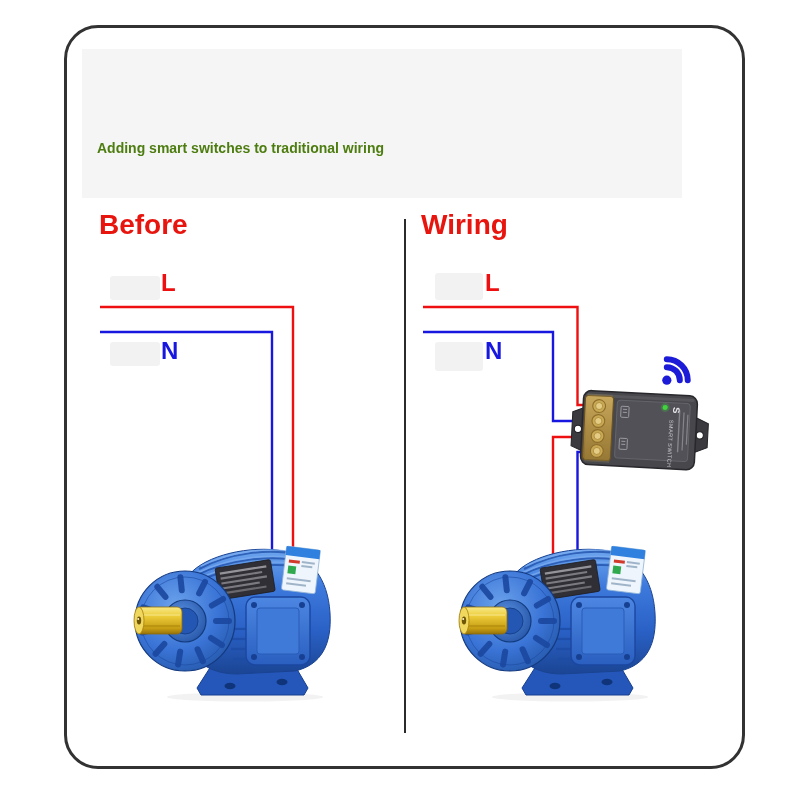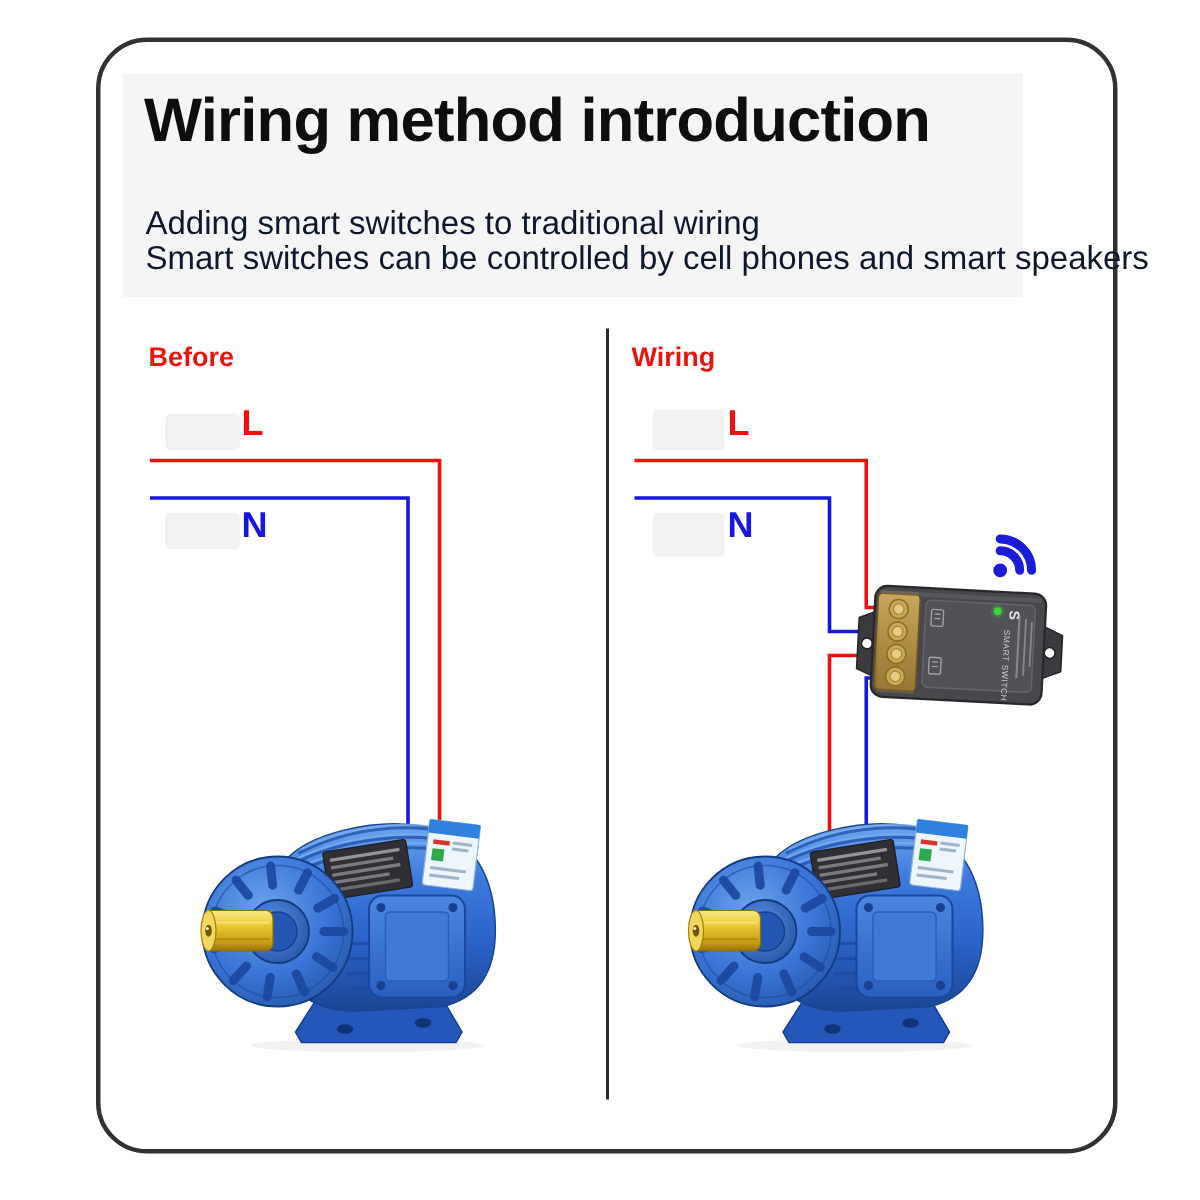--- a/index.html
+++ b/index.html
@@ -49,7 +49,6 @@
   <div class="frame"></div>
 
   <div class="header">
-    <h1>Wiring method introduction</h1>
     <p class="sub"><span>Adding smart switches to traditional wiring</span><br>
       <span>Smart switches can be controlled by cell phones and smart speakers</span>
     </p>

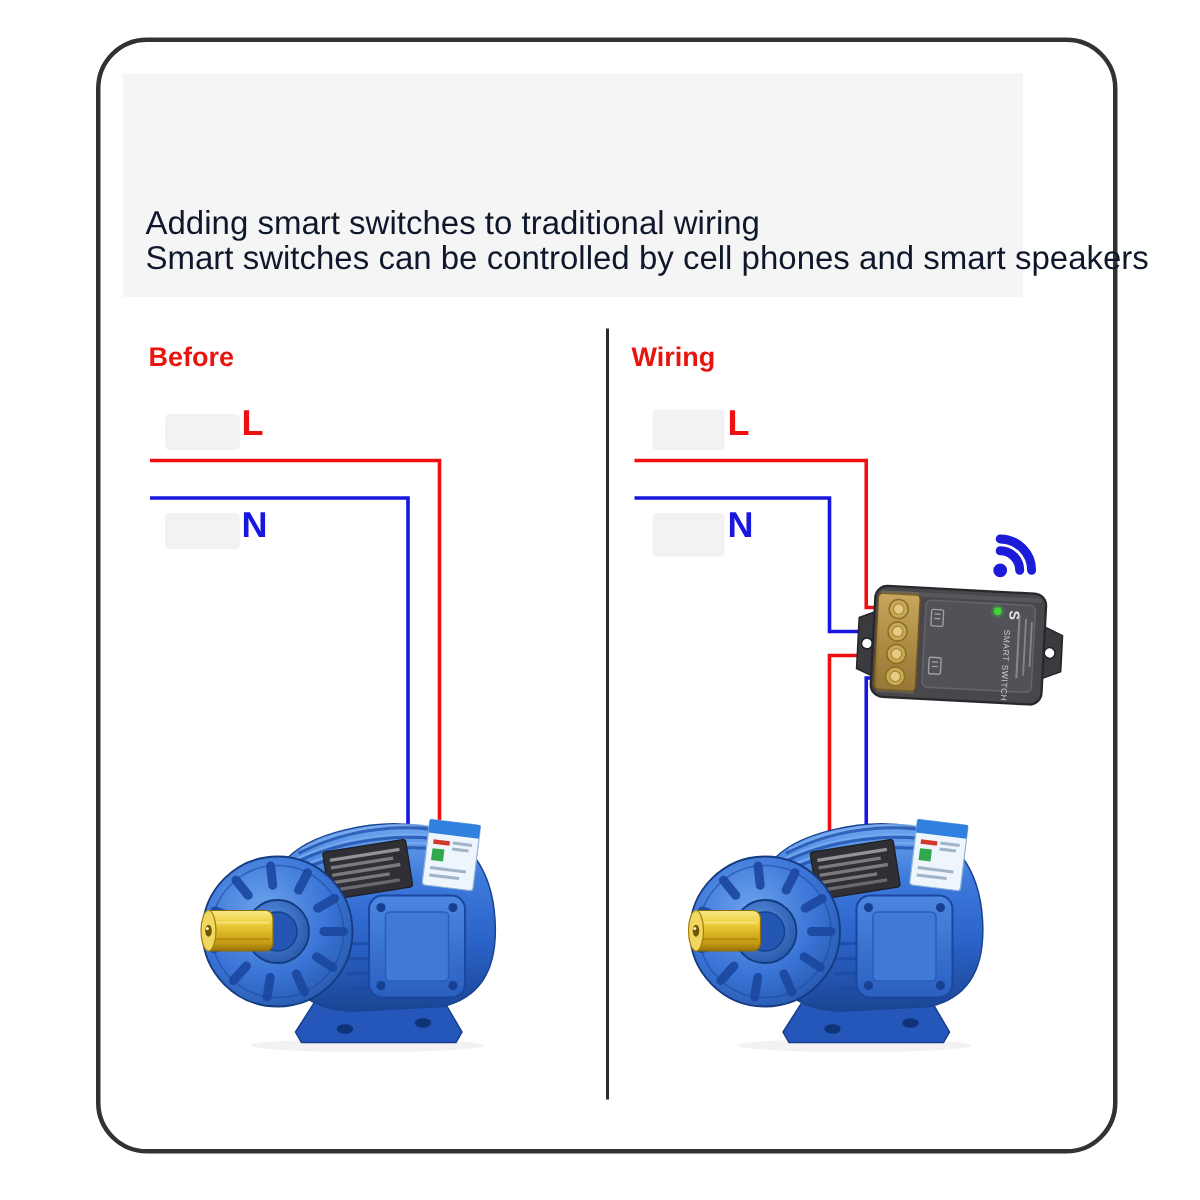--- a/index.html
+++ b/index.html
@@ -13,8 +13,8 @@
           background:var(--header-bg,#f5f5f6);}
   .header h1{position:absolute;left:14px;top:8px;margin:0;font-size:41px;font-weight:600;
              color:#0e0e0e;letter-spacing:-0.5px;white-space:nowrap;}
-  .header .sub{position:absolute;left:15px;top:88px;margin:0;font-size:22px;line-height:23px;
-               font-weight:400;color:#0f172a;white-space:nowrap;}
+  .header .sub{position:absolute;left:15px;top:88px;margin:0;font-size:14px;line-height:23px;
+               font-weight:700;color:#4d7c0f;white-space:nowrap;}
 
   .section-label{position:absolute;font-size:18px;font-weight:600;color:var(--section-label,#e8150f);margin-top:19px;}
   .label-before{left:99px;top:209px;}

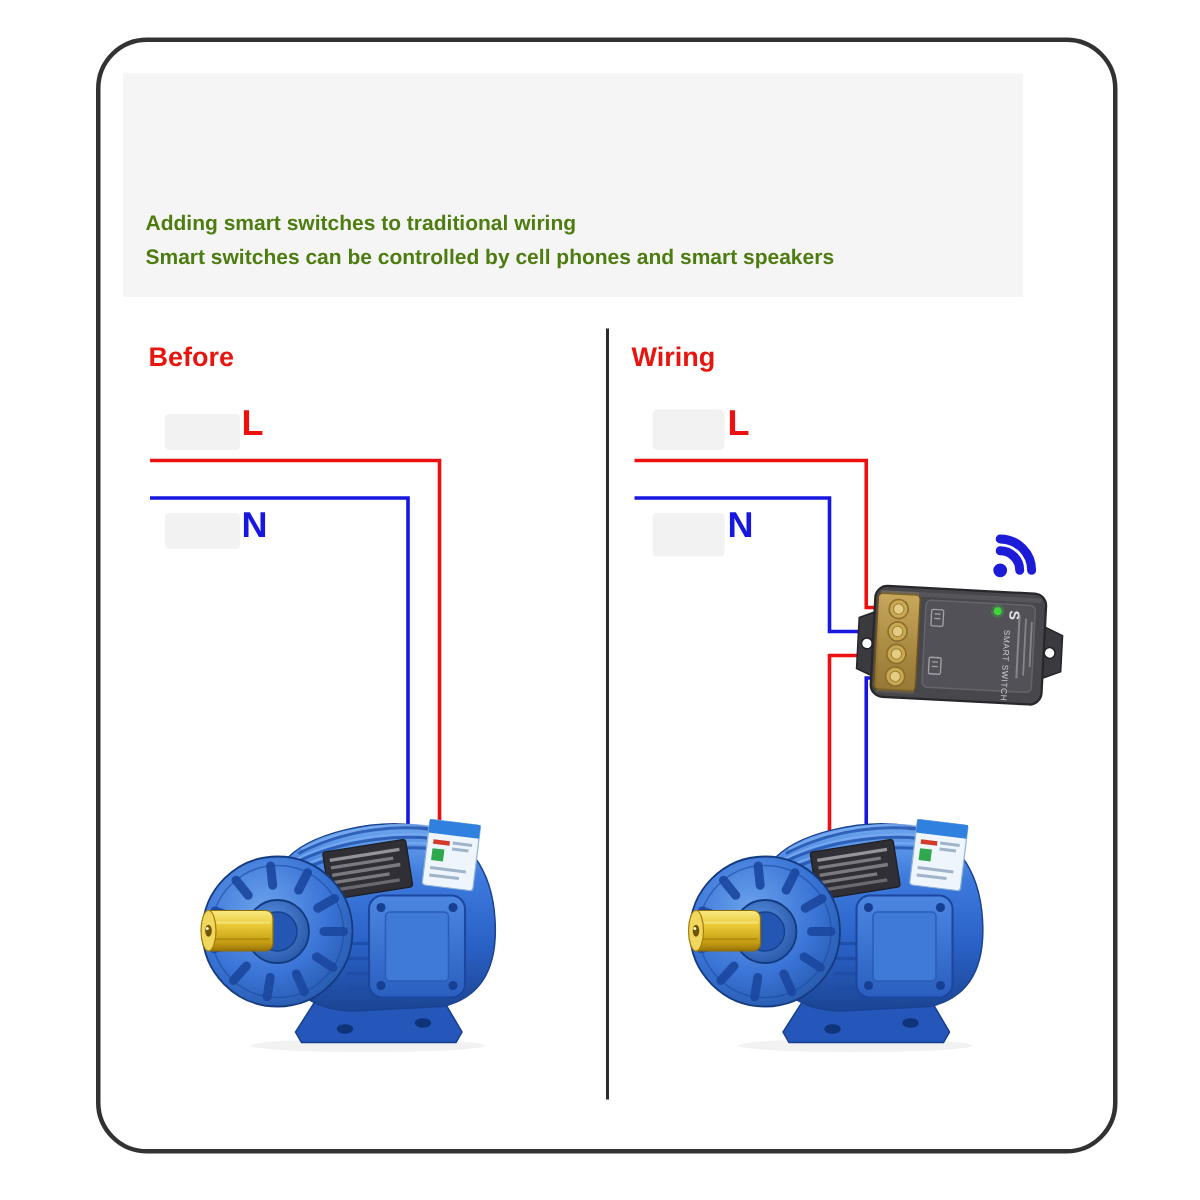--- a/index.html
+++ b/index.html
@@ -50,7 +50,6 @@
 
   <div class="header">
     <p class="sub"><span>Adding smart switches to traditional wiring</span><br>
-      <span>Smart switches can be controlled by cell phones and smart speakers</span>
     </p>
   </div>
 

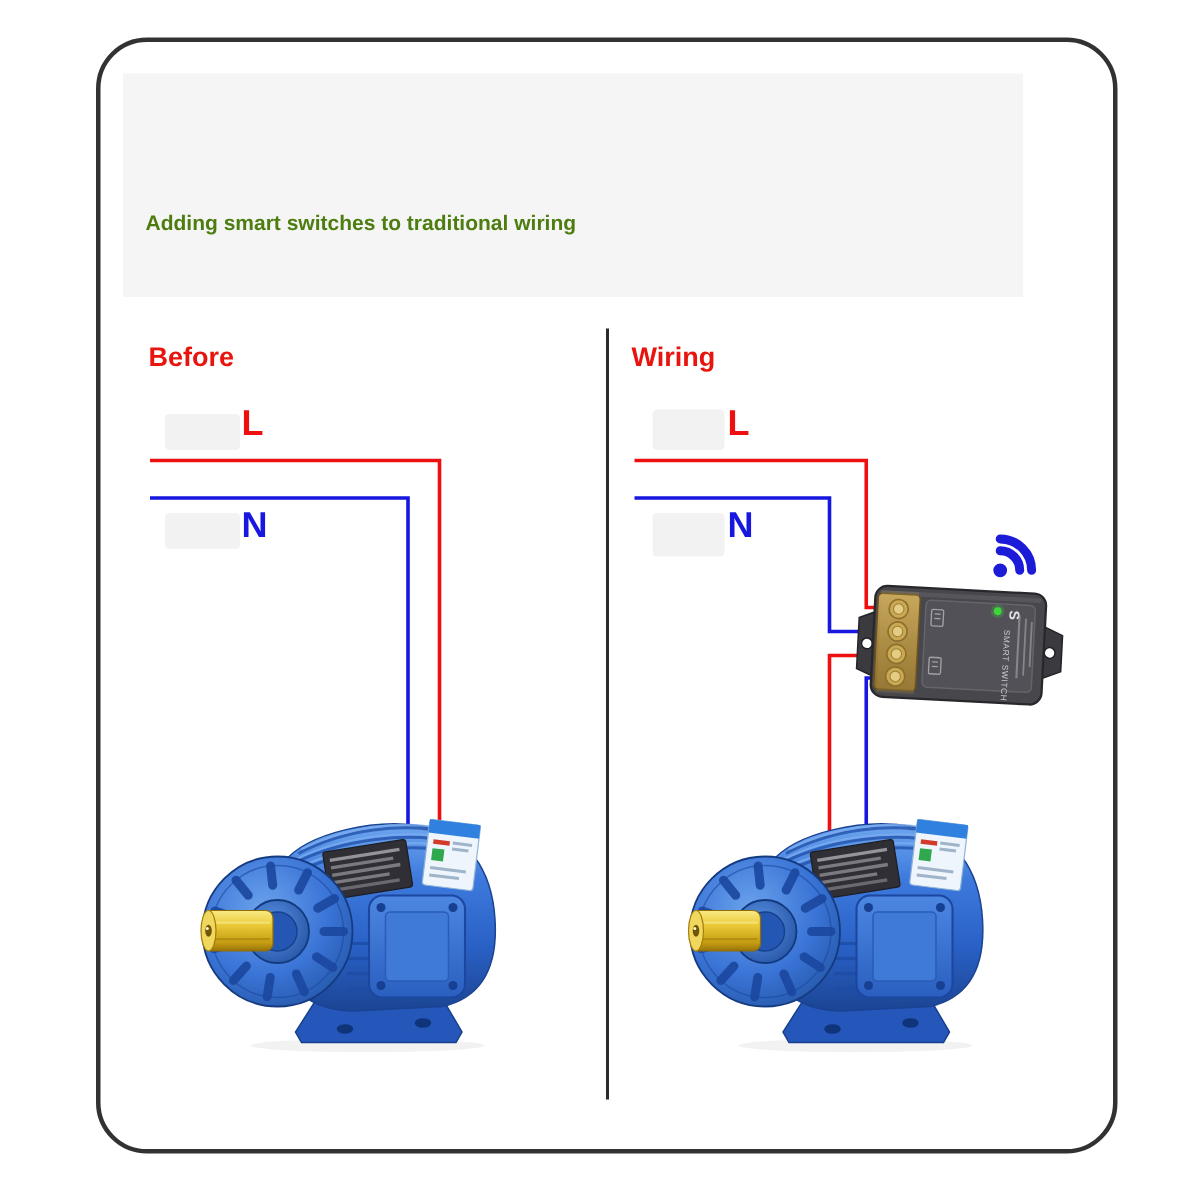--- a/index.html
+++ b/index.html
@@ -16,7 +16,7 @@
   .header .sub{position:absolute;left:15px;top:88px;margin:0;font-size:14px;line-height:23px;
                font-weight:700;color:#4d7c0f;white-space:nowrap;}
 
-  .section-label{position:absolute;font-size:18px;font-weight:600;color:var(--section-label,#e8150f);margin-top:19px;}
+  .section-label{position:absolute;font-size:28px;font-weight:600;color:var(--section-label,#e8150f);}
   .label-before{left:99px;top:209px;}
   .label-after{left:421px;top:209px;}
 

